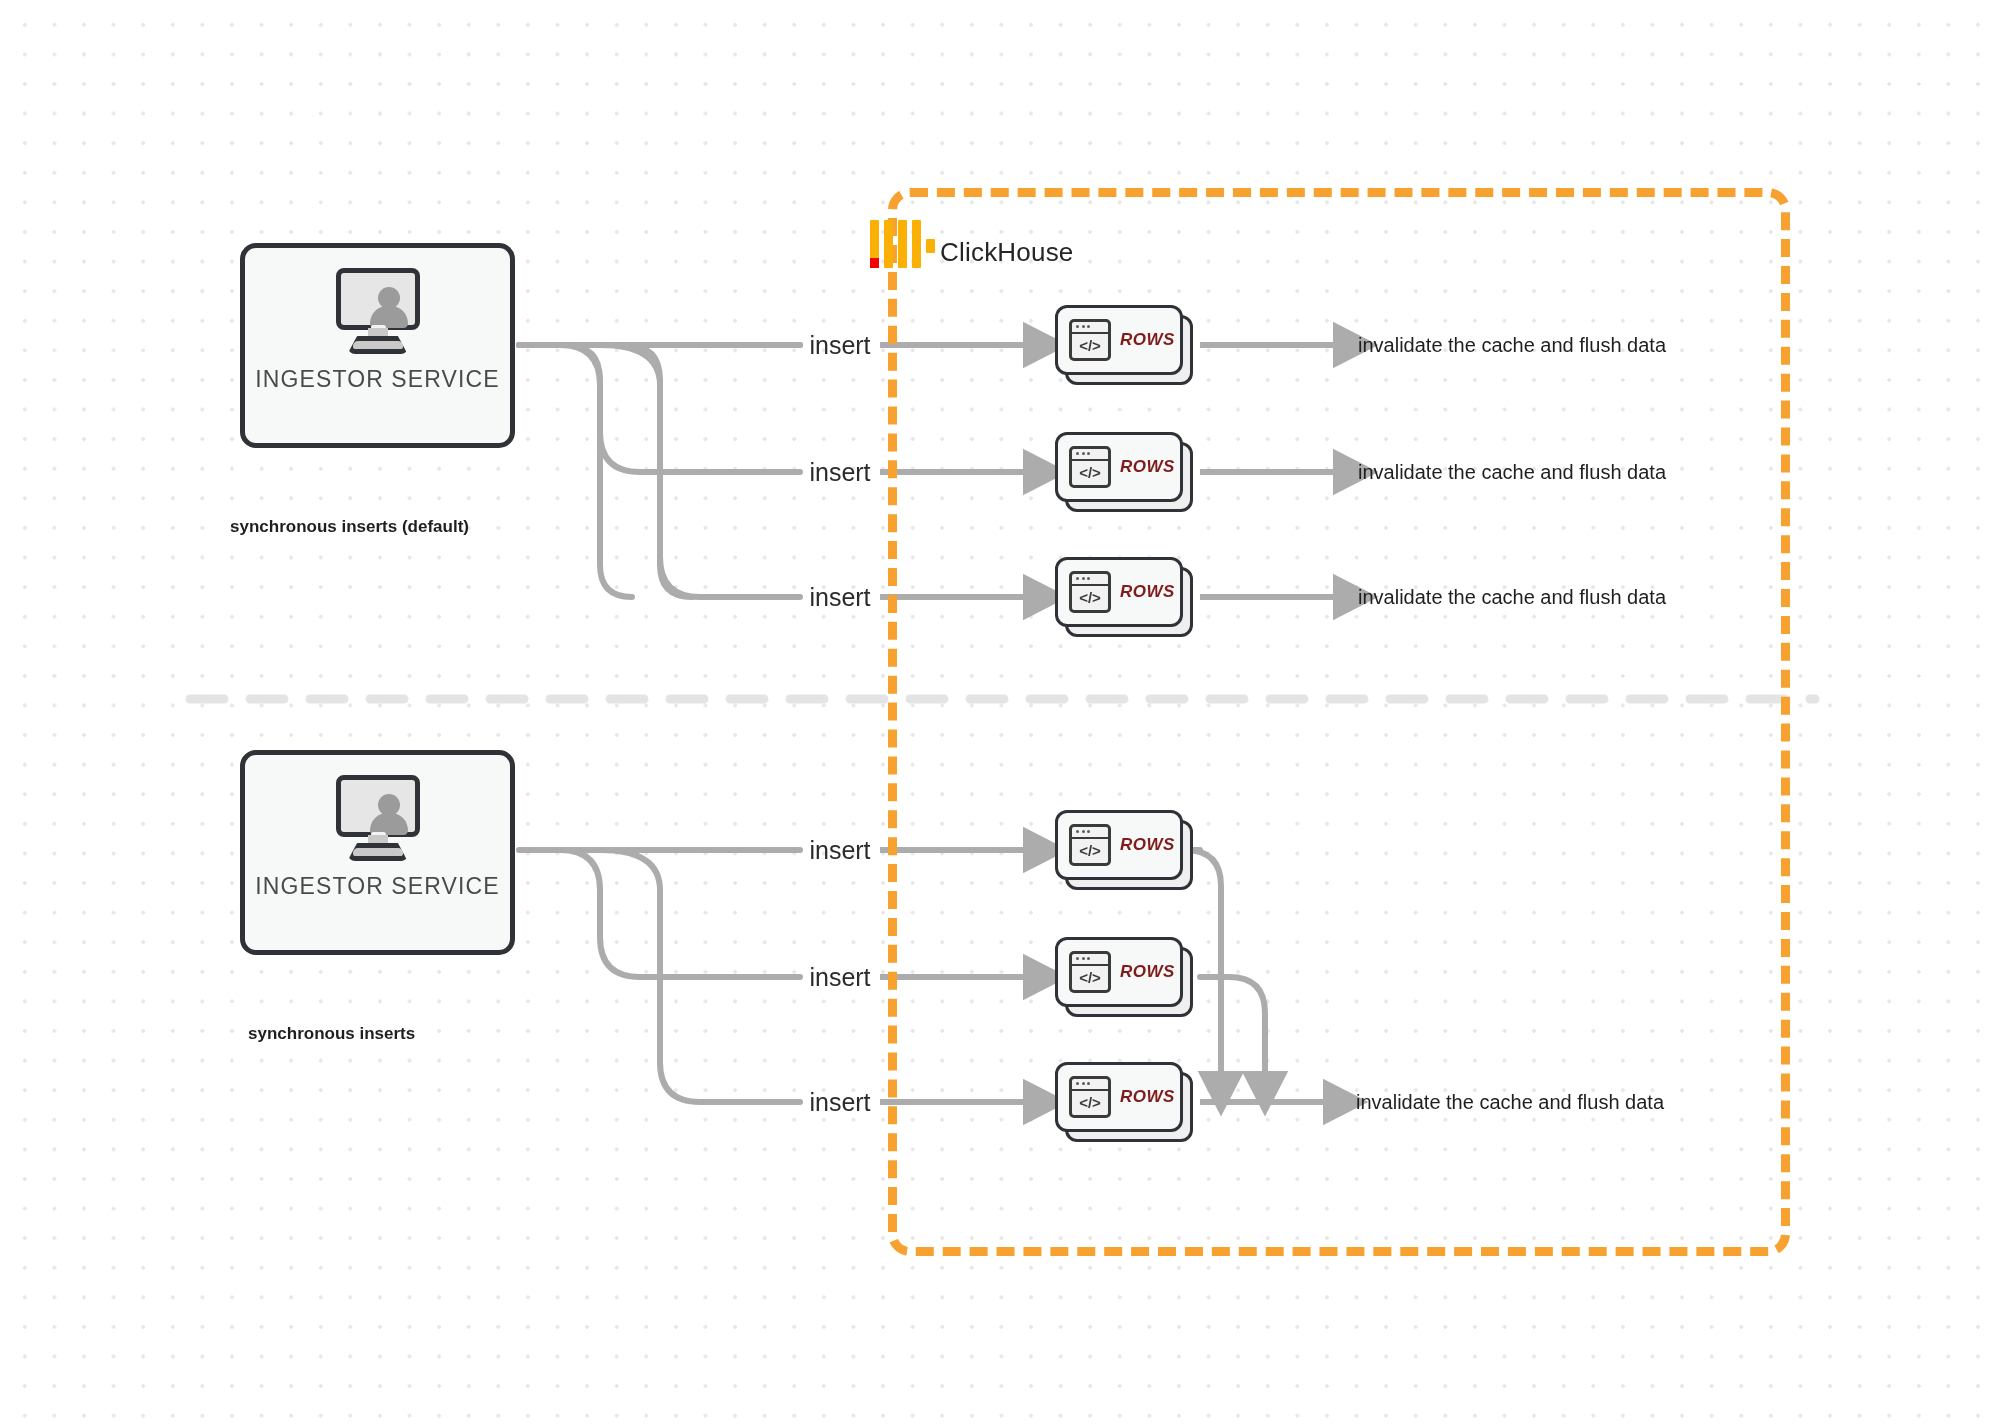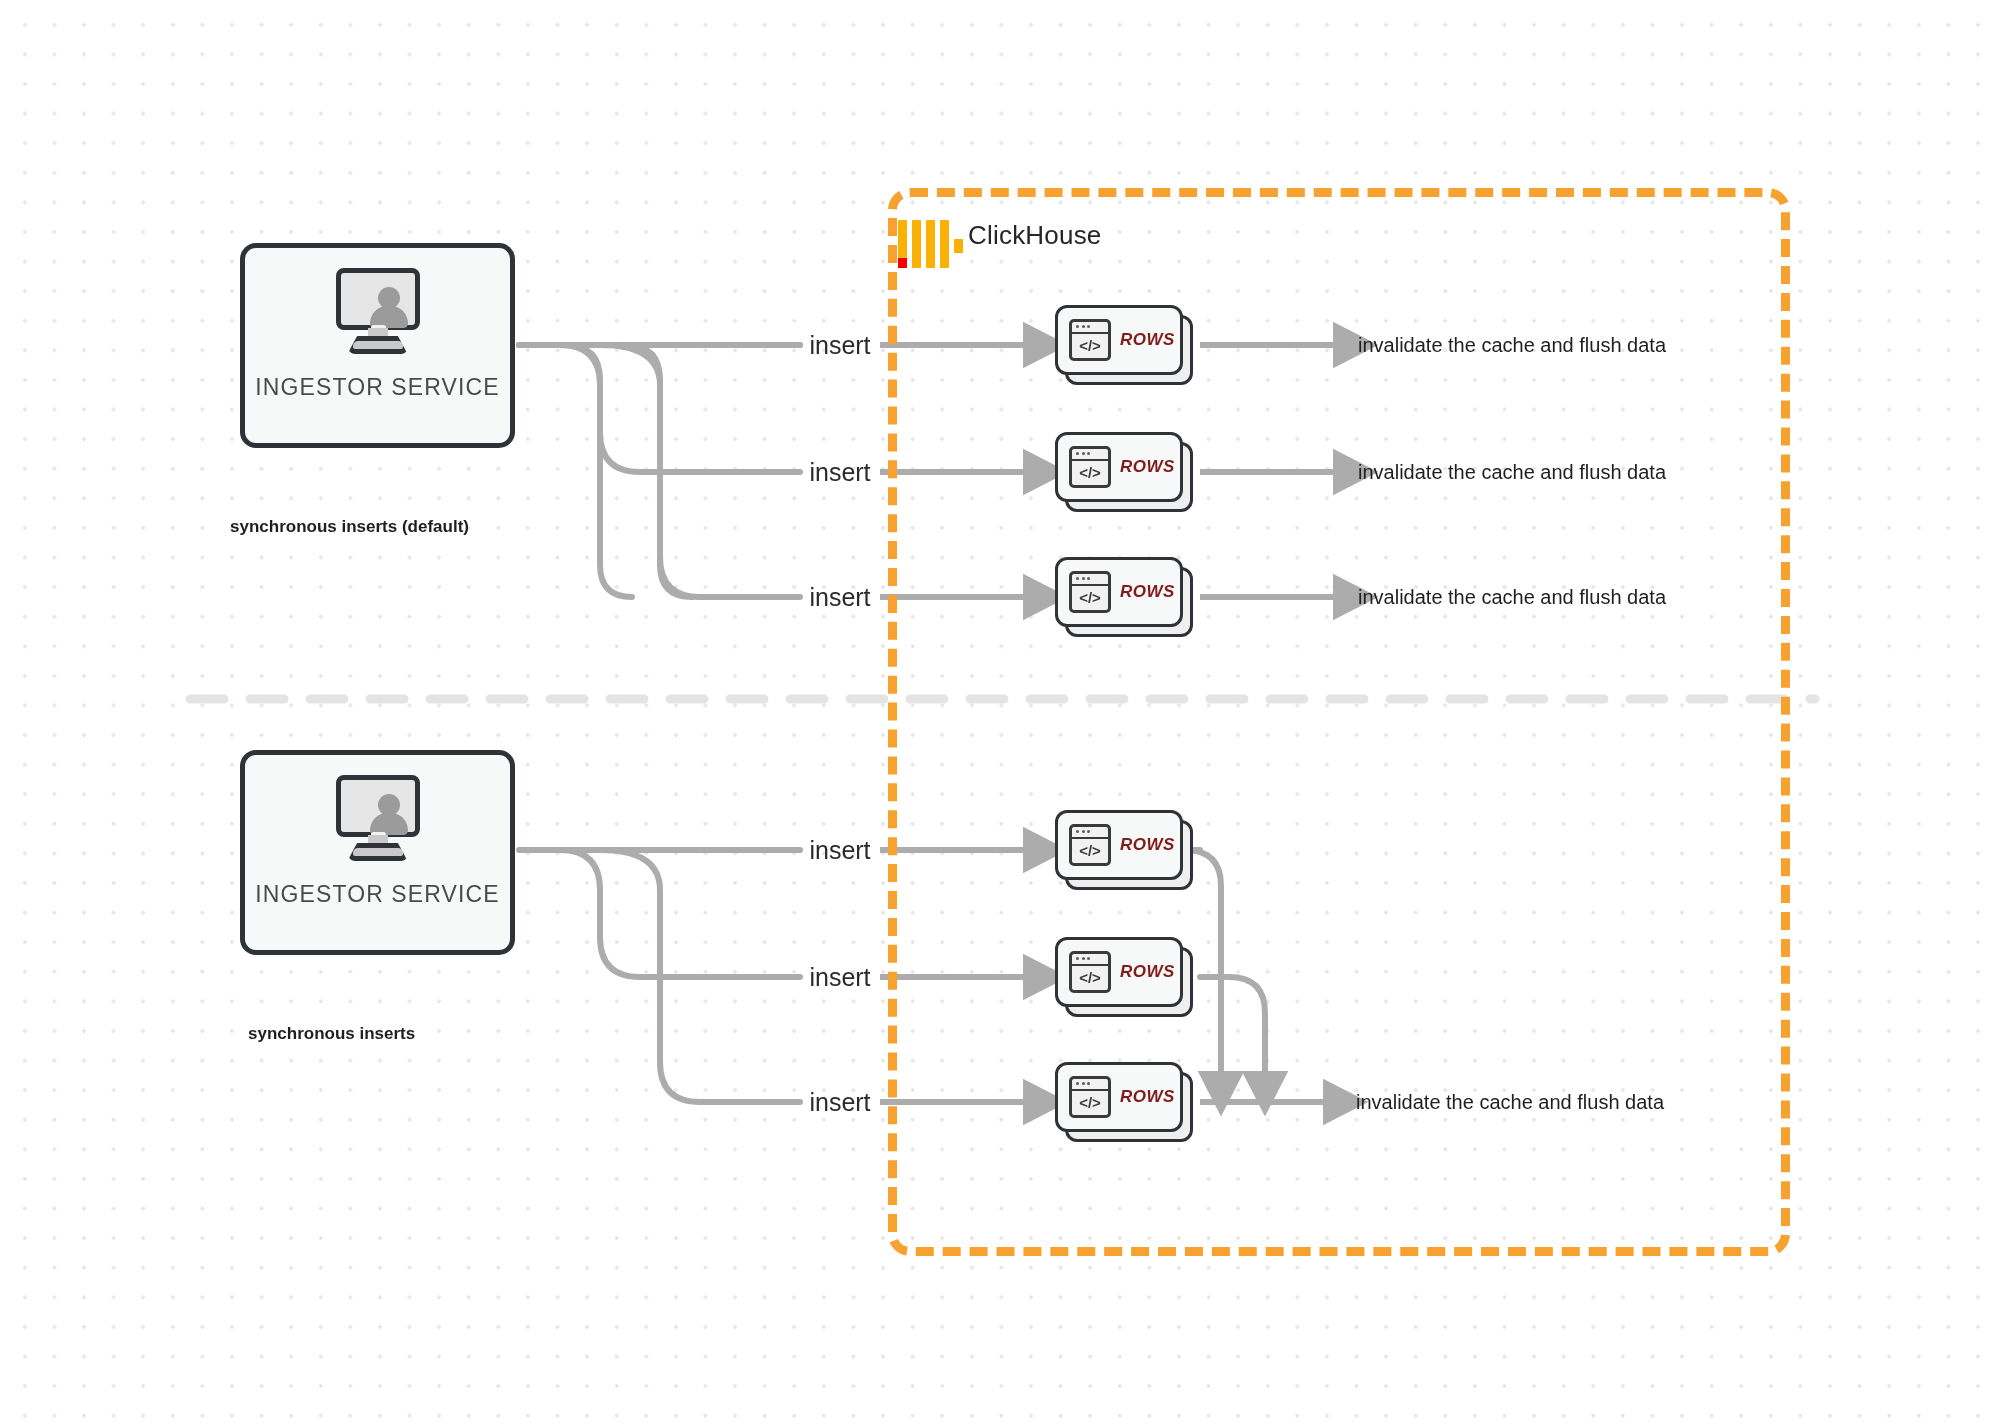--- a/index.html
+++ b/index.html
@@ -29,8 +29,8 @@
     box-sizing:border-box;
   }
   .ch-logo-wrap{
-    position:absolute;left:898px;top:220px;
-    display:flex;align-items:flex-start;gap:18px;
+    position:absolute;left:870px;top:220px;
+    display:flex;align-items:flex-end;gap:18px;
   }
   .ch-logo{position:relative;width:52px;height:48px;}
   .ch-logo .bar{position:absolute;top:0;width:9px;height:48px;background:#FAB005;border-radius:1px;}

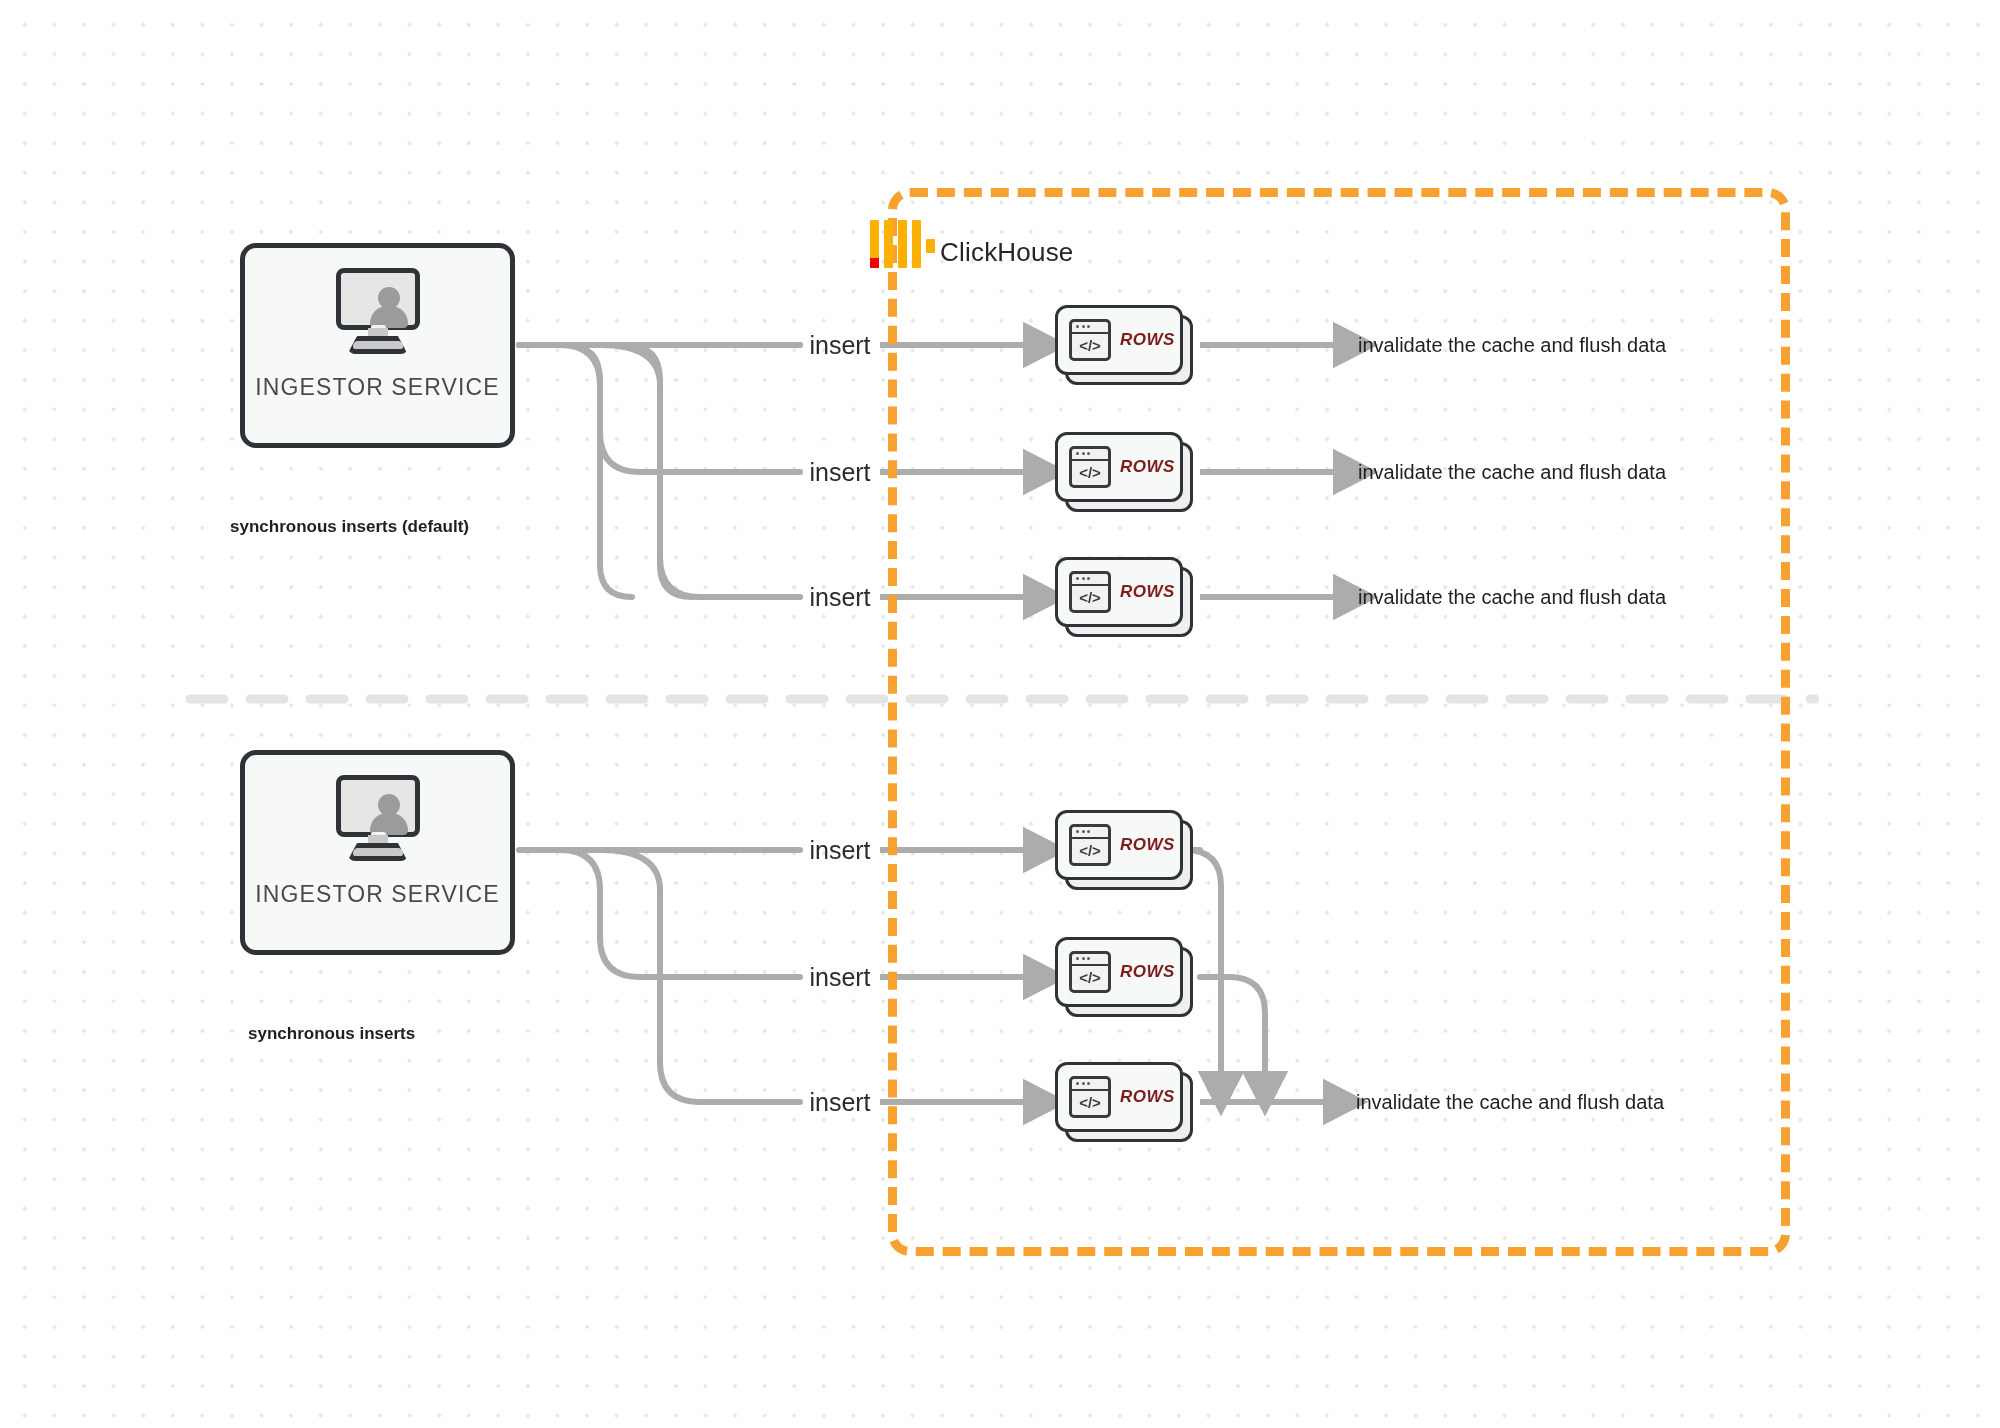--- a/index.html
+++ b/index.html
@@ -71,7 +71,7 @@
     clip-path:polygon(16% 0,84% 0,100% 100%,0 100%);
   }
   .ing-label{
-    margin-top:16px;font-size:23px;color:#4A4A4A;letter-spacing:1.1px;white-space:nowrap;
+    margin-top:8px;font-size:23px;color:#4A4A4A;letter-spacing:1.1px;white-space:nowrap;
   }
 
   

